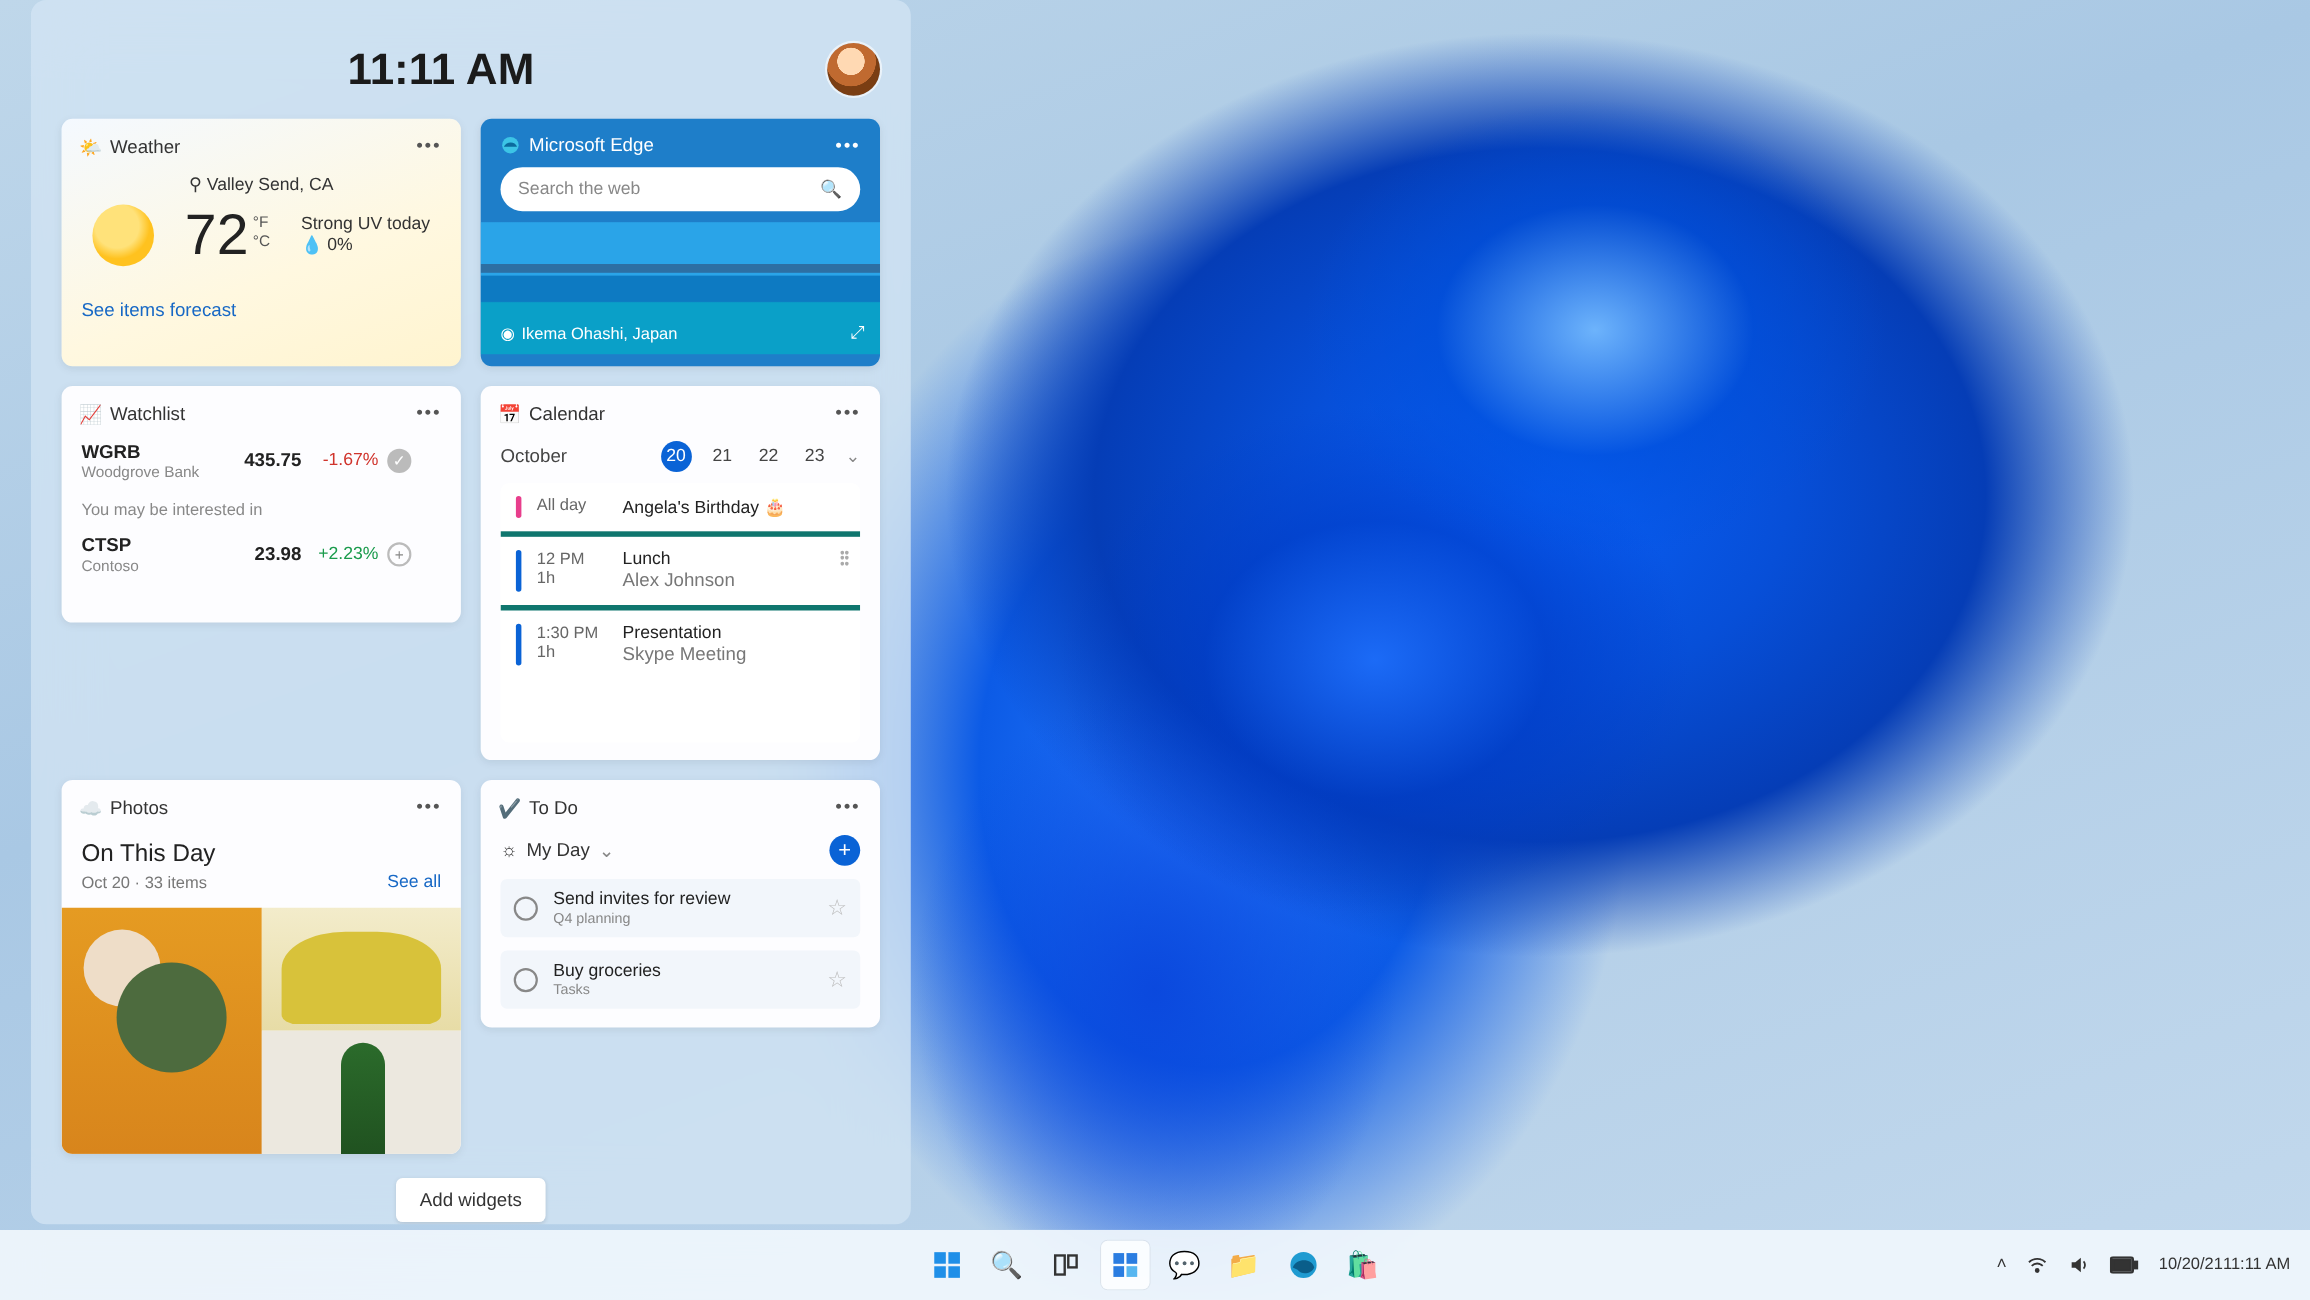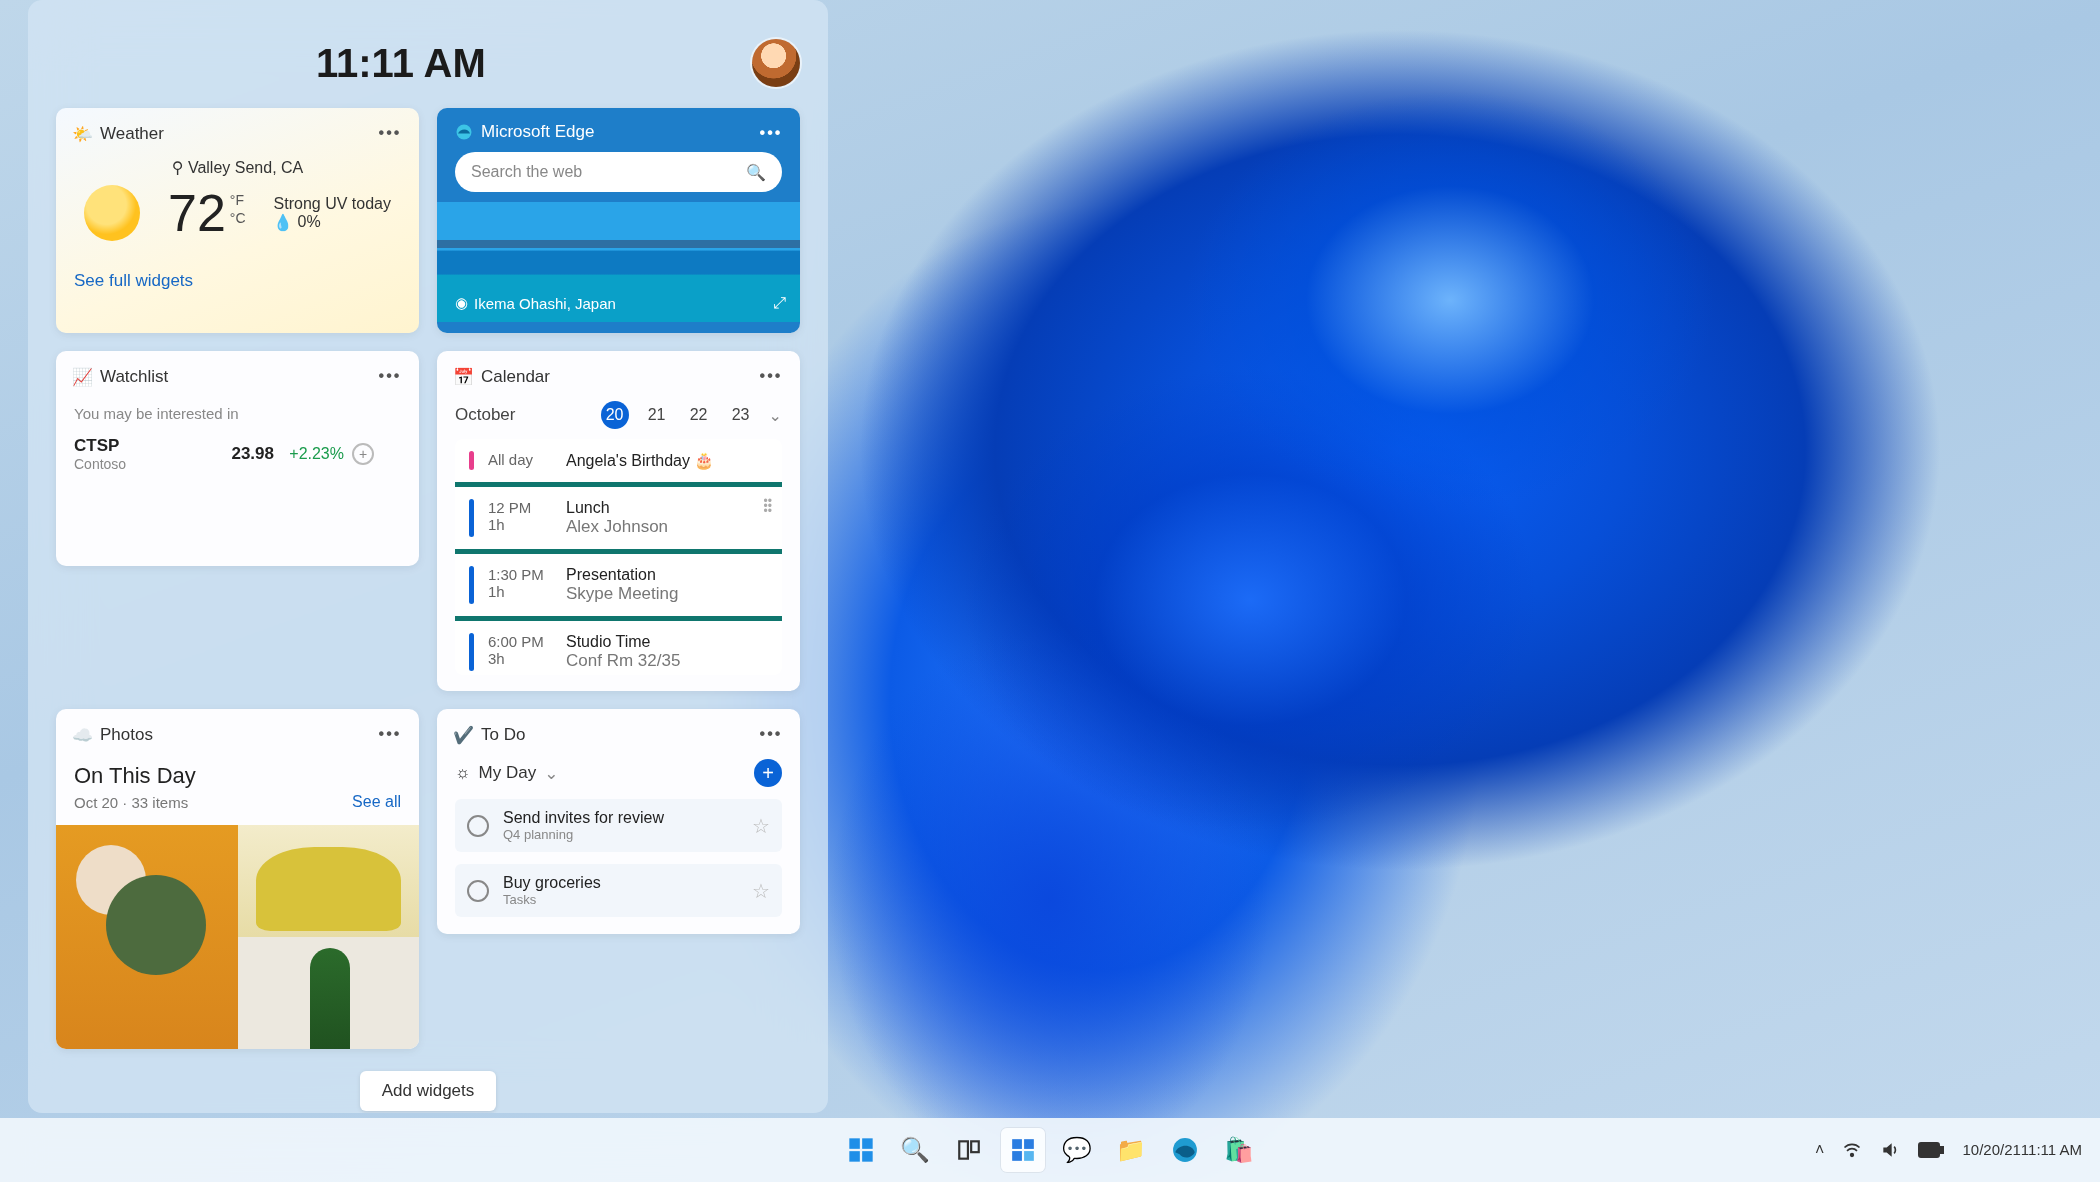--- a/index.html
+++ b/index.html
@@ -173,7 +173,7 @@
             </div>
         </div>
       </div>
-      <a class="w-link">See full widgets</a>
+      <a class="w-link">See items forecast</a>
     </div>
 
     <div class="card edge">

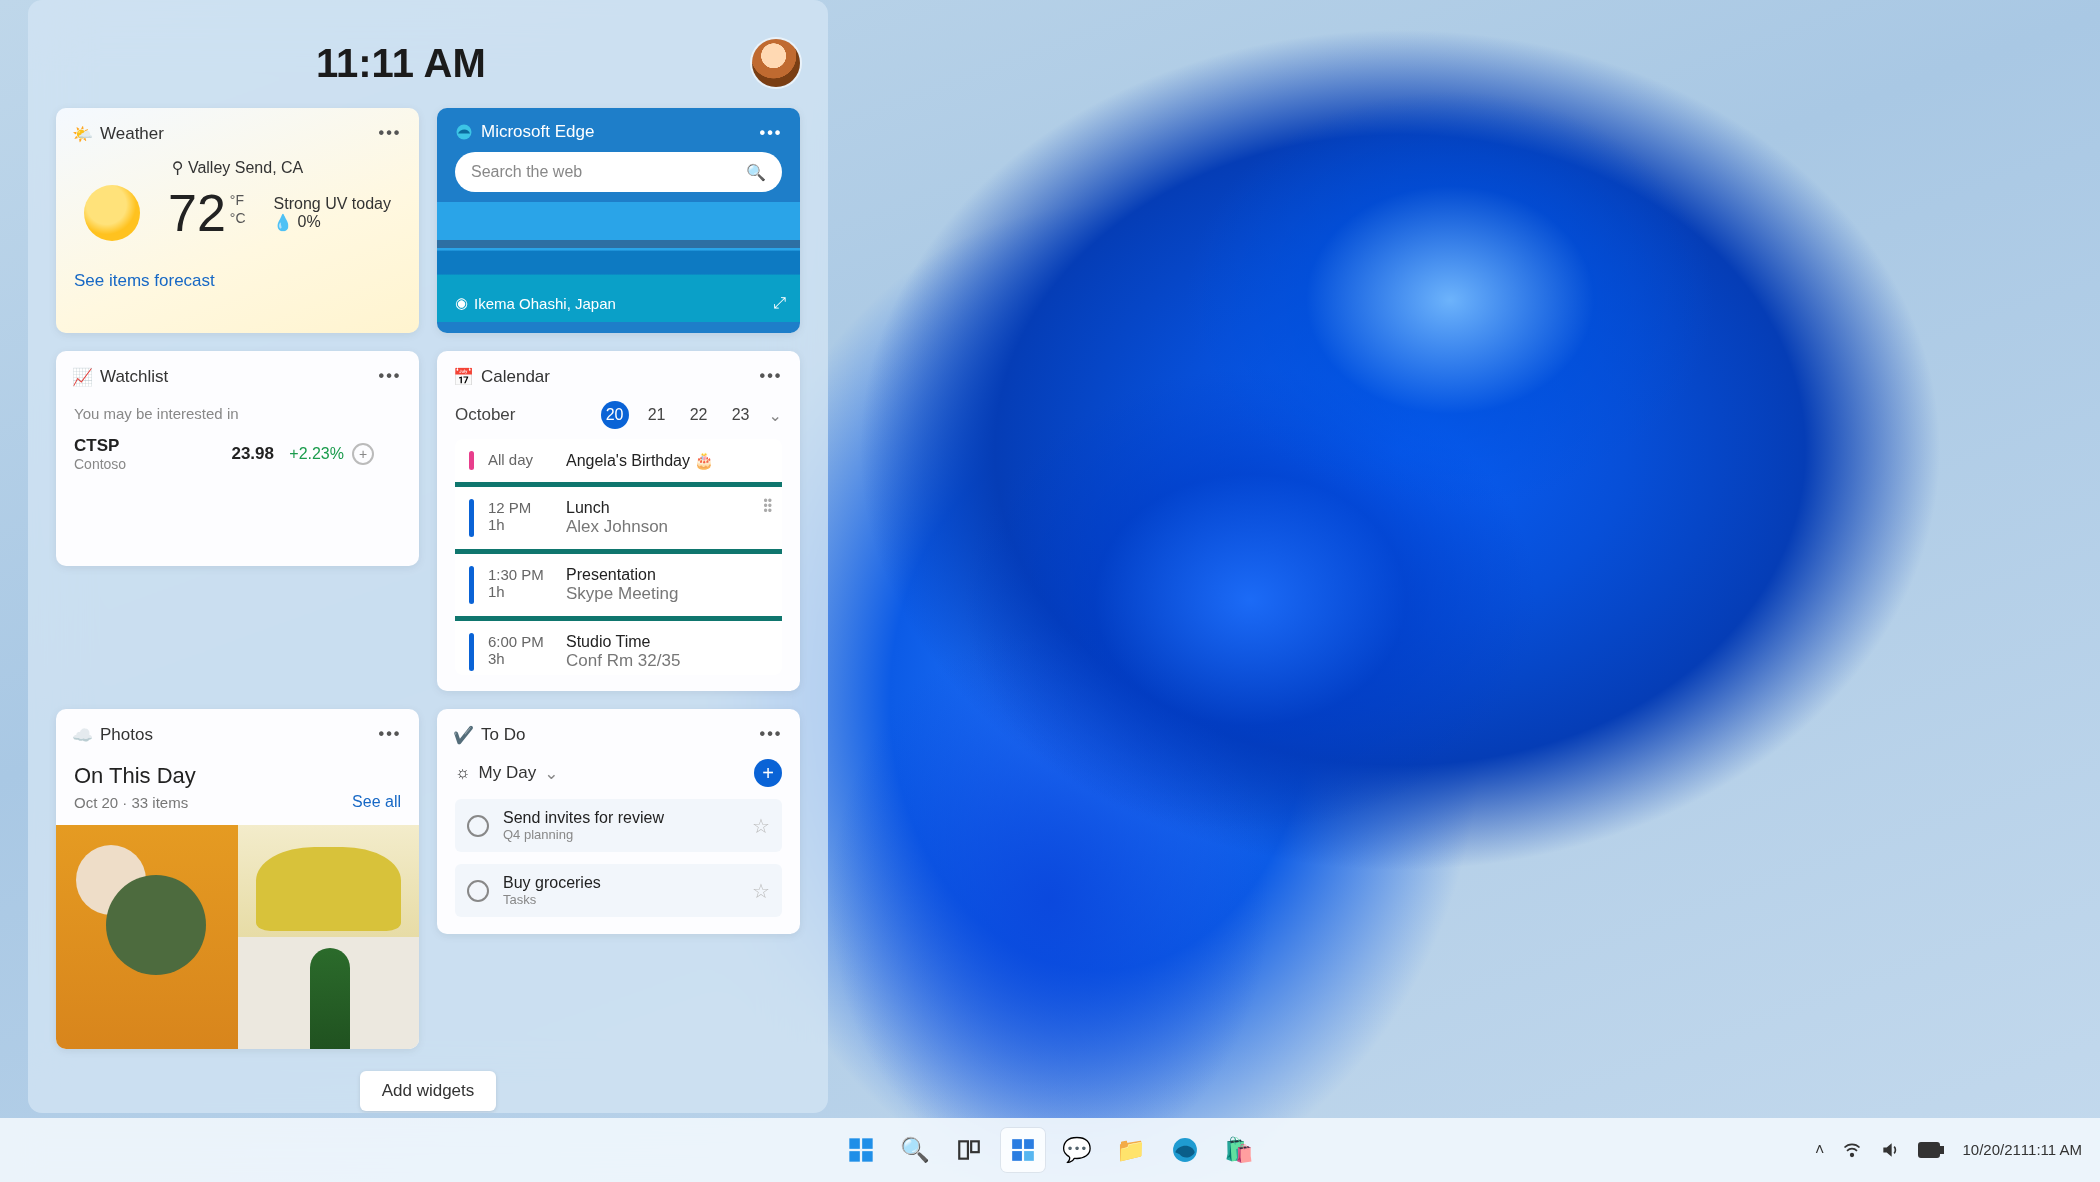--- a/index.html
+++ b/index.html
@@ -211,6 +211,15 @@
           <span>•••</span>
         </div>
       <div id="watch-rows">
+          <div class="tick-row">
+            <div class="tick-sym">
+              <b>WGRB</b>
+              <small>Woodgrove Bank</small>
+            </div>
+  <div class="tick-price">435.75</div>
+  <div class="tick-chg down">-1.67%</div>
+  <div class="tick-act"><span class="circle-btn ck">✓</span></div>
+          </div>
           <div class="watch-note">You may be interested in</div>
           <div class="tick-row">
             <div class="tick-sym">

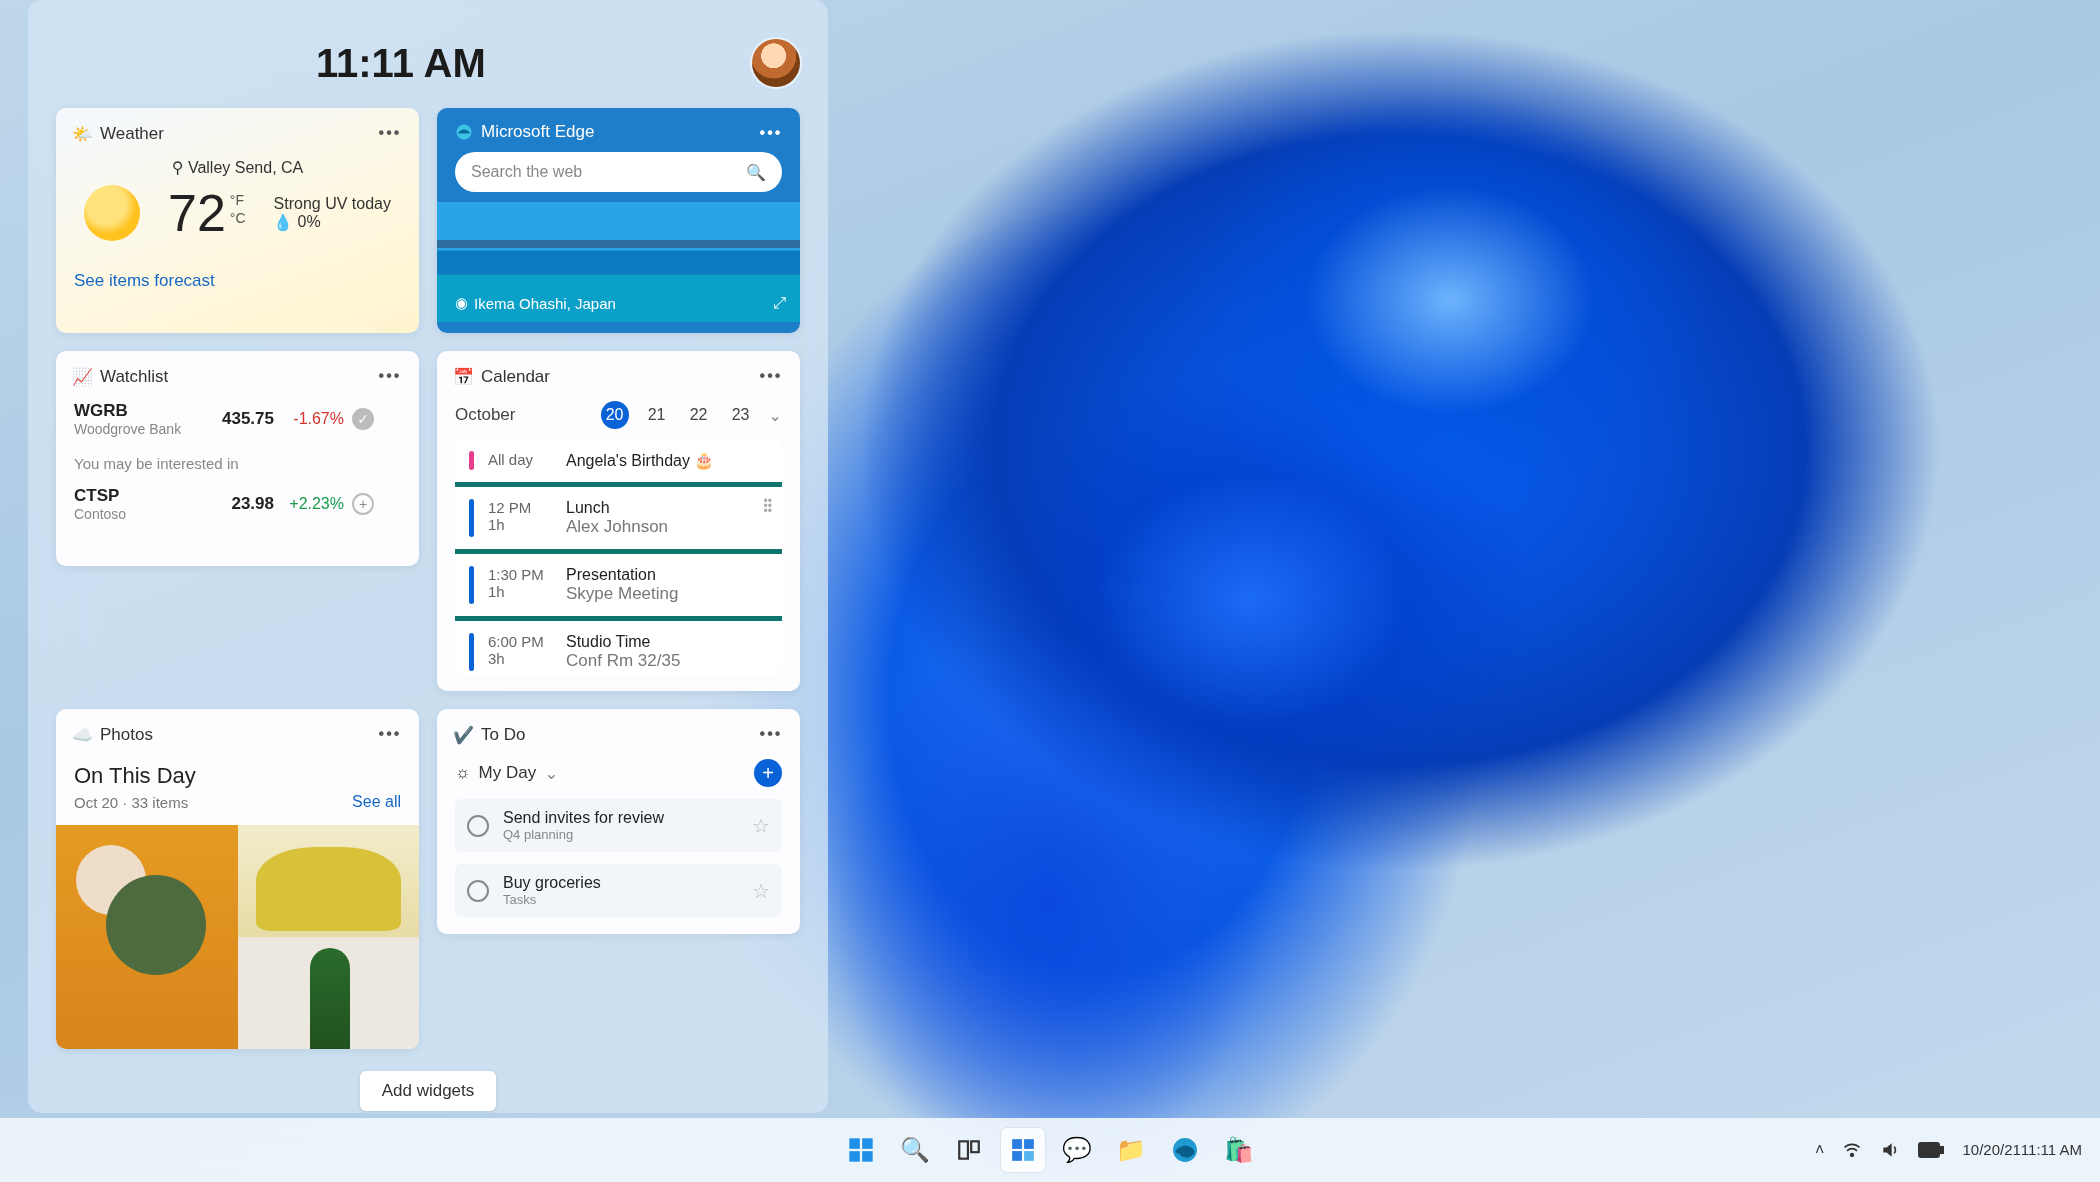--- a/index.html
+++ b/index.html
@@ -284,17 +284,6 @@
               <small>Skype Meeting</small>
             </div>
     </div>
-          <div class="event">
-            <div class="e-bar blue"></div>
-    <div class="e-time">
-              <span>6:00 PM</span>
-              <span>3h</span>
-            </div>
-    <div class="e-body">
-              <span>Studio Time</span>
-              <small>Conf Rm 32/35</small>
-            </div>
-    </div>
         </div>
     </div>
 

